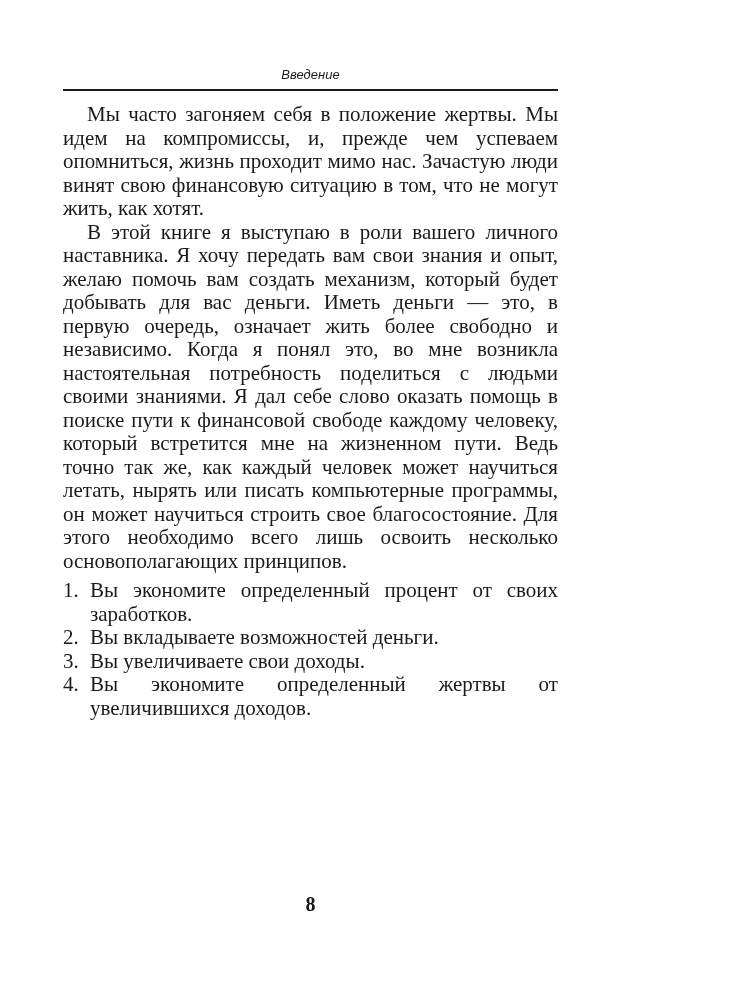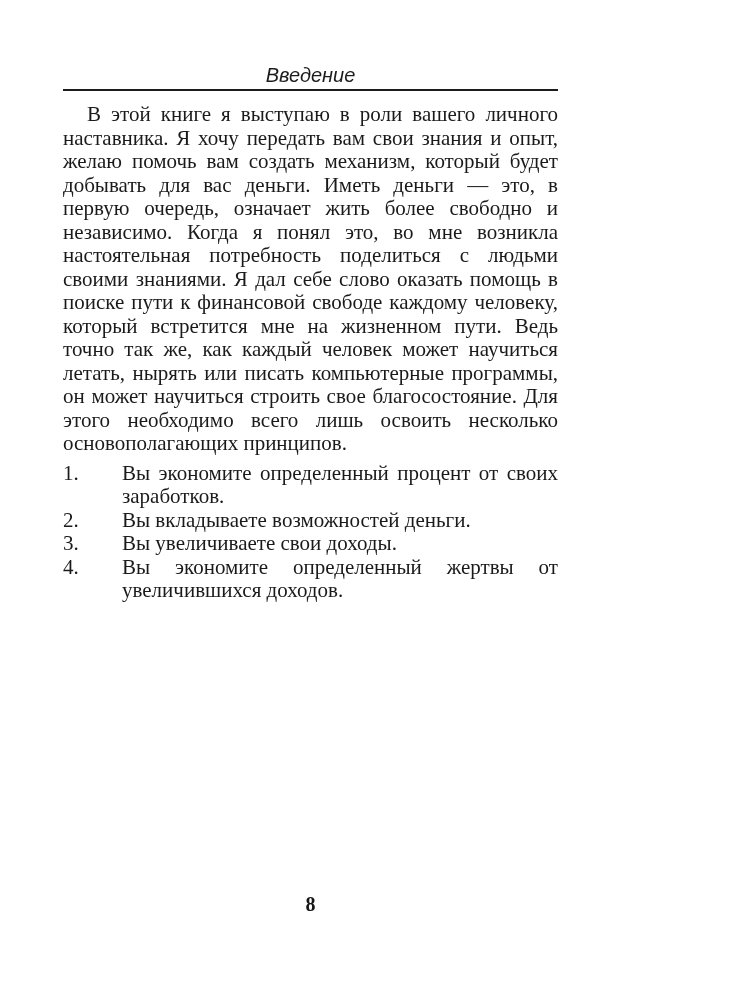--- a/index.html
+++ b/index.html
@@ -27,7 +27,7 @@
     text-align: center;
     font-family: "Liberation Sans", sans-serif;
     font-style: italic;
-    font-size: 20px;
+    font-size: 13px;
     line-height: 18px;
     color: #1c1c1c;
   }

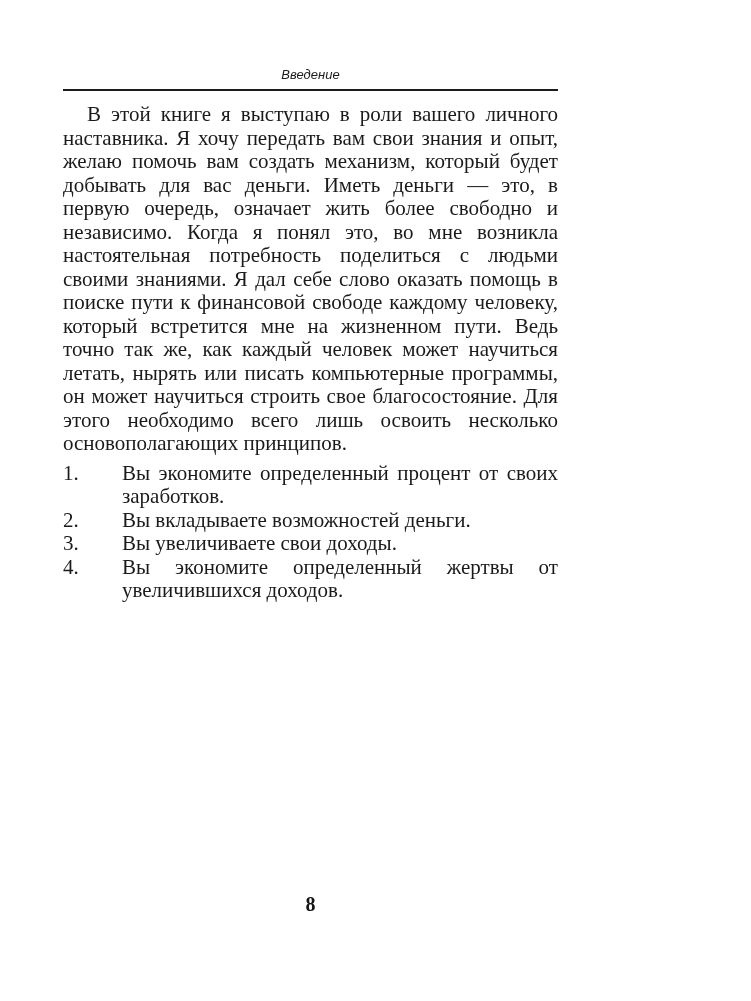--- a/index.html
+++ b/index.html
@@ -84,6 +84,7 @@
     <div class="header-rule"></div>
     <div class="body-text">
       <div>
+          <p>Мы часто загоняем себя в положение жертвы. Мы идем на компромиссы, и, прежде чем успеваем опомниться, жизнь проходит мимо нас. Зачастую люди винят свою финансовую ситуацию в том, что не могут жить, как хотят.</p>
           <p>В этой книге я выступаю в роли вашего личного наставника. Я хочу передать вам свои знания и опыт, желаю помочь вам создать механизм, который будет добывать для вас деньги. Иметь деньги — это, в первую очередь, означает жить более свободно и независимо. Когда я понял это, во мне возникла настоятельная потребность поделиться с людьми своими знаниями. Я дал себе слово оказать помощь в поиске пути к финансовой свободе каждому человеку, который встретится мне на жизненном пути. Ведь точно так же, как каждый человек может научиться летать, нырять или писать компьютерные программы, он может научиться строить свое благосостояние. Для этого необходимо всего лишь освоить несколько основополагающих принципов.</p>
         </div>
       <ol class="strategies">

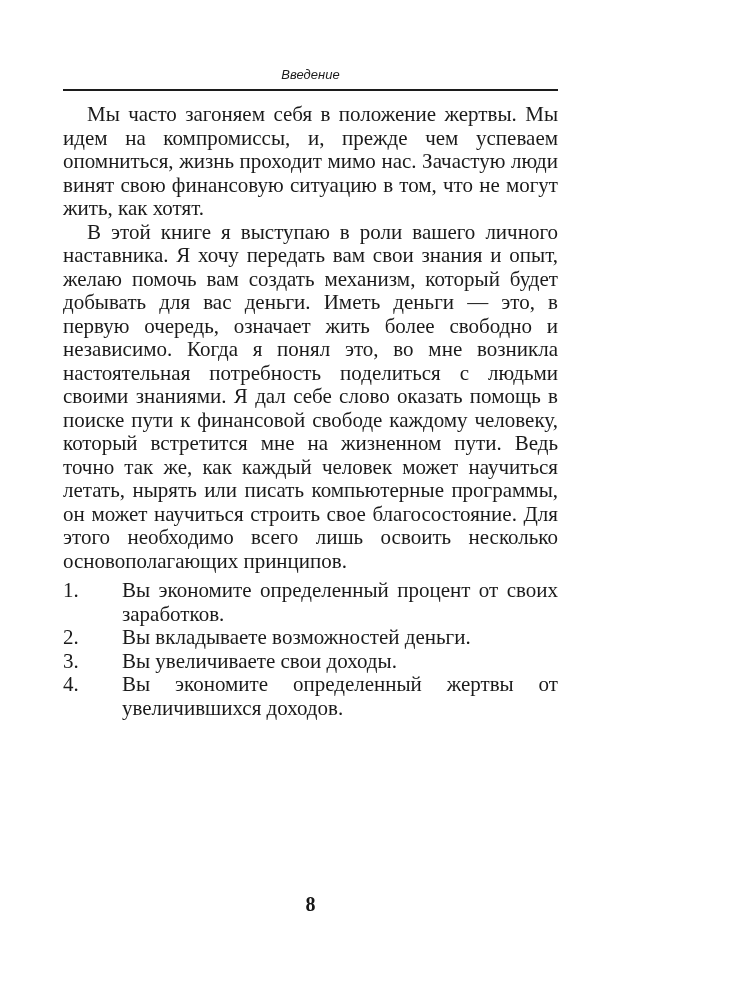--- a/index.html
+++ b/index.html
@@ -62,7 +62,6 @@
   .strategies .li-text {
     flex: 1;
     text-align: justify;
-    margin-left: 32px;
   }
   .page-number {
     position: absolute;

